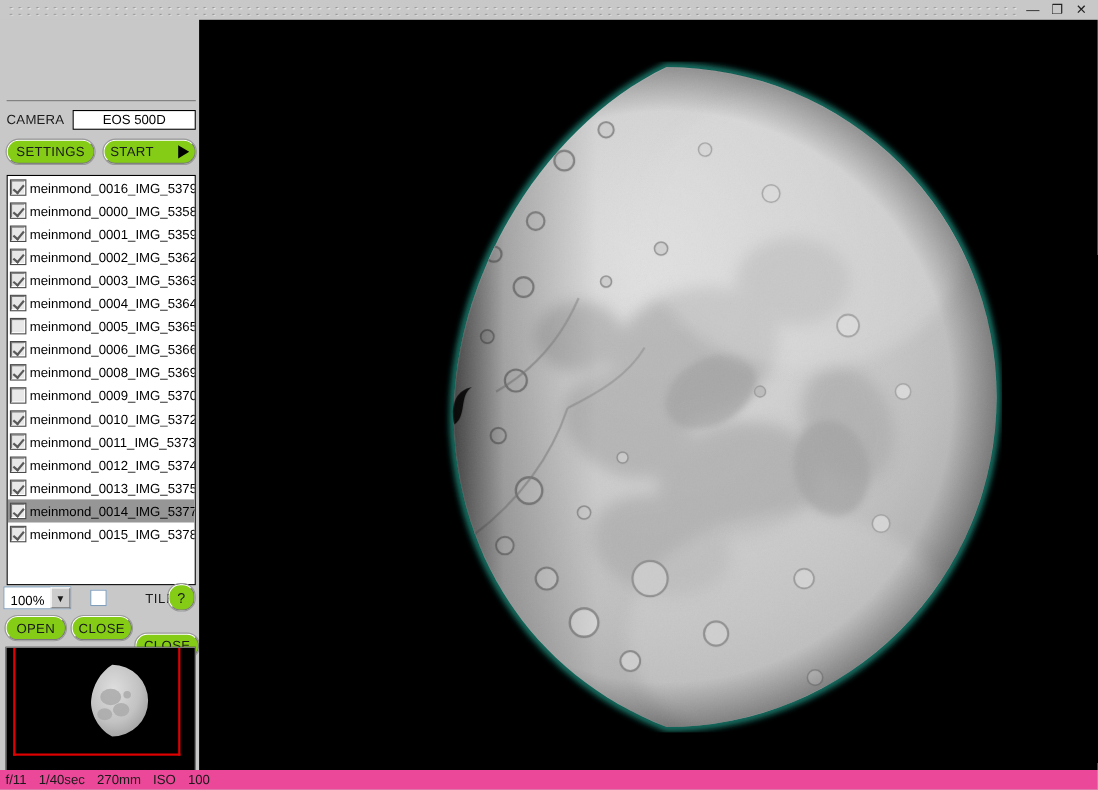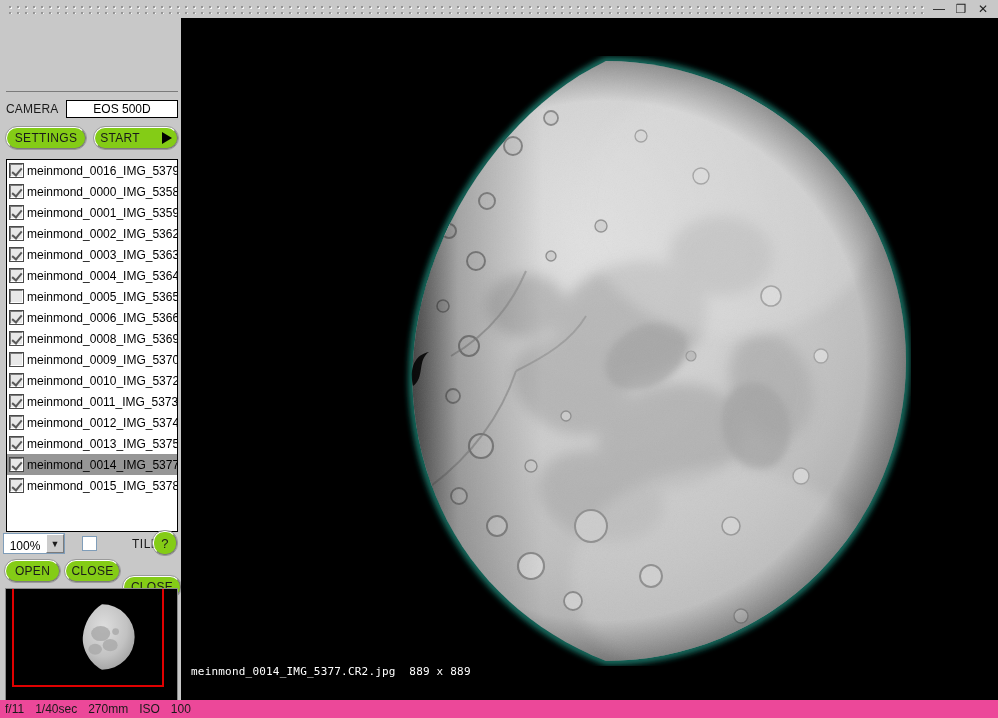--- a/index.html
+++ b/index.html
@@ -516,7 +516,6 @@
         </g>
       </svg>
     </div>
-    <div id="overlay-label">meinmond_0014_IMG_5377.CR2.jpg  889 x 889</div>
   </div>
 
   <div id="statusbar">

